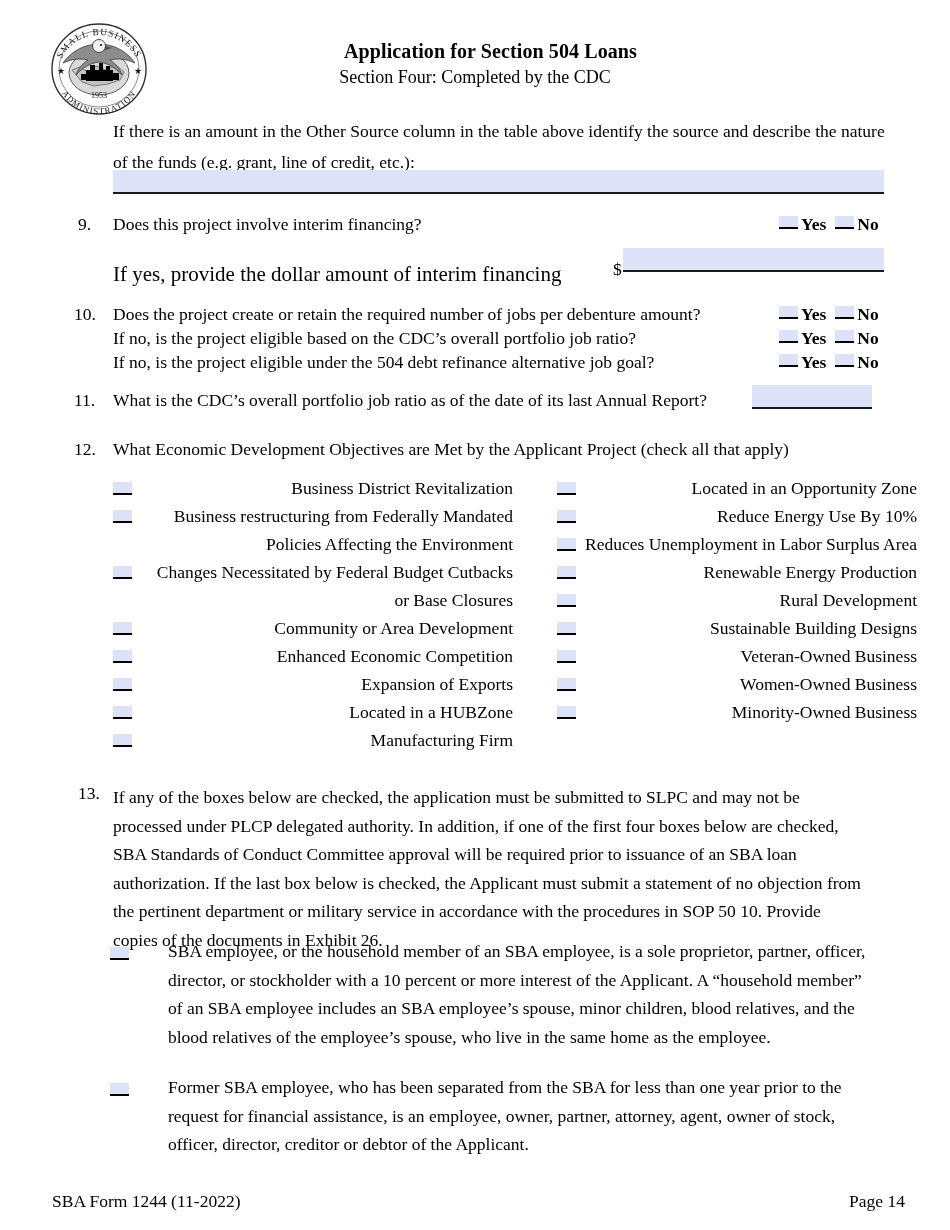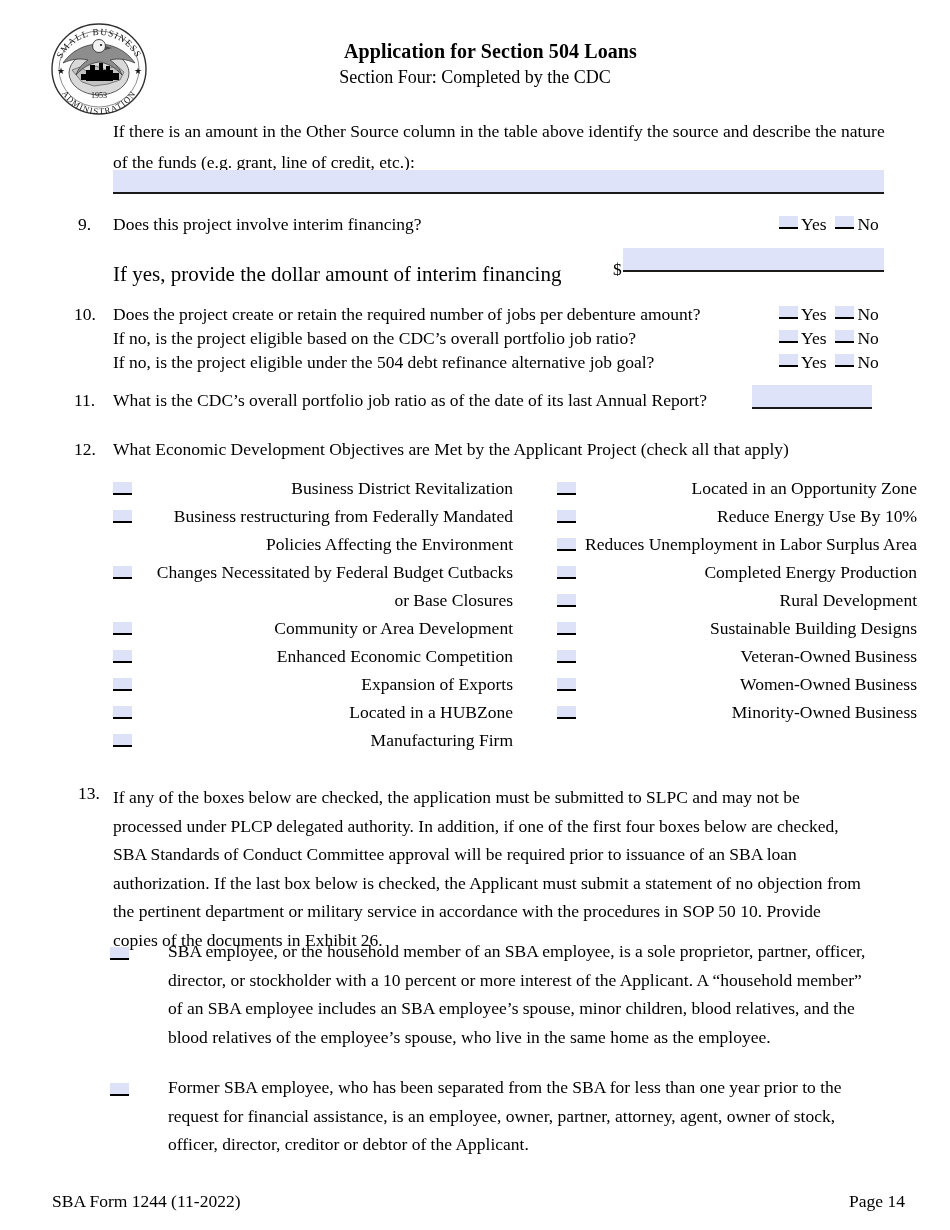--- a/index.html
+++ b/index.html
@@ -94,7 +94,7 @@
   .yn-group {
     position: absolute;
     font-size: 17.5px;
-    font-weight: normal;
+    font-weight: bold;
     white-space: nowrap;
   }
   .yn-group .cb { margin-right: 3px; }

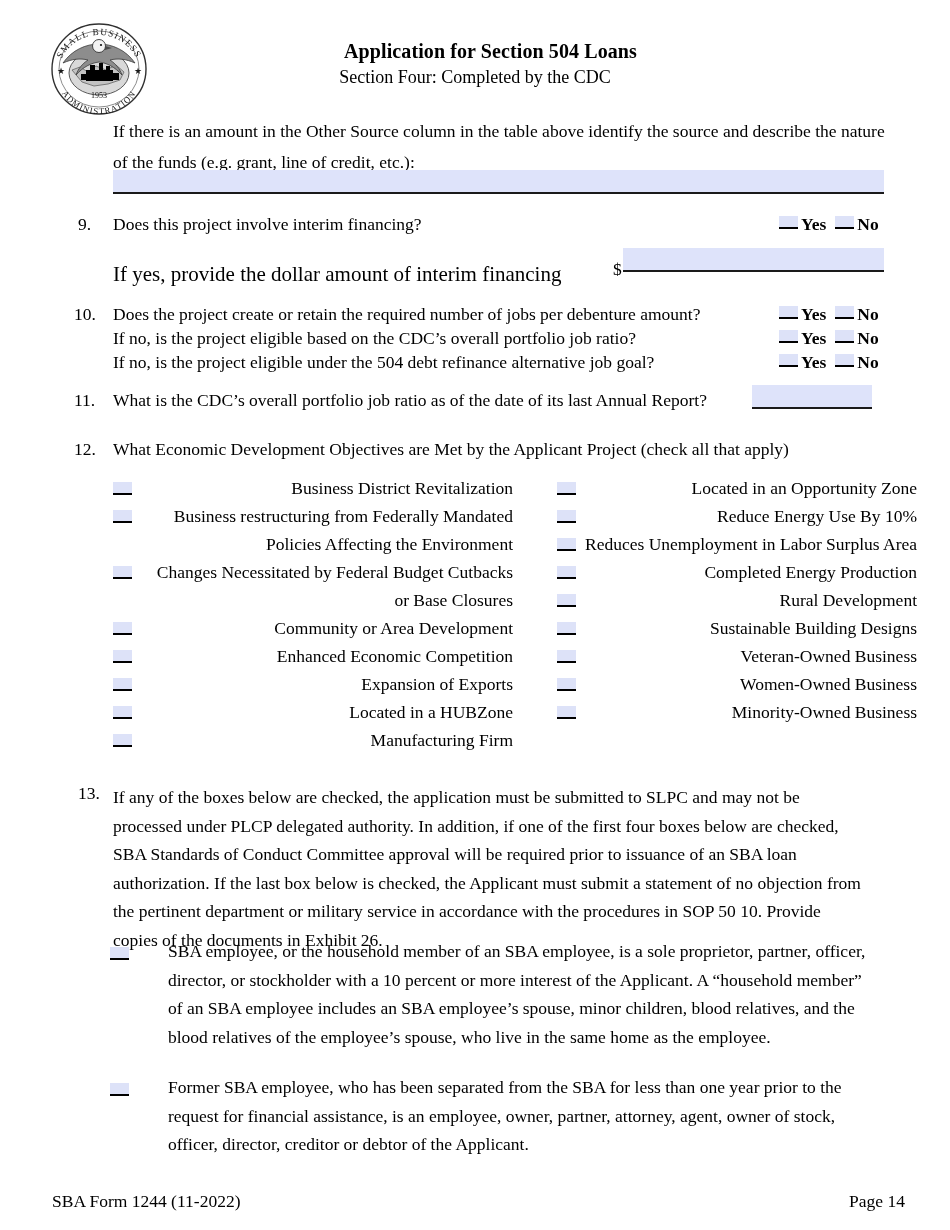--- a/index.html
+++ b/index.html
@@ -353,7 +353,7 @@
         <span class="cb"></span><span>Reduces Unemployment in Labor Surplus Area</span>
       </div>
       <div class="opt">
-        <span class="cb"></span><span>Completed Energy Production</span>
+        <span class="cb"></span><span>Renewable Energy Production</span>
       </div>
       <div class="opt">
         <span class="cb"></span><span>Rural Development</span>

